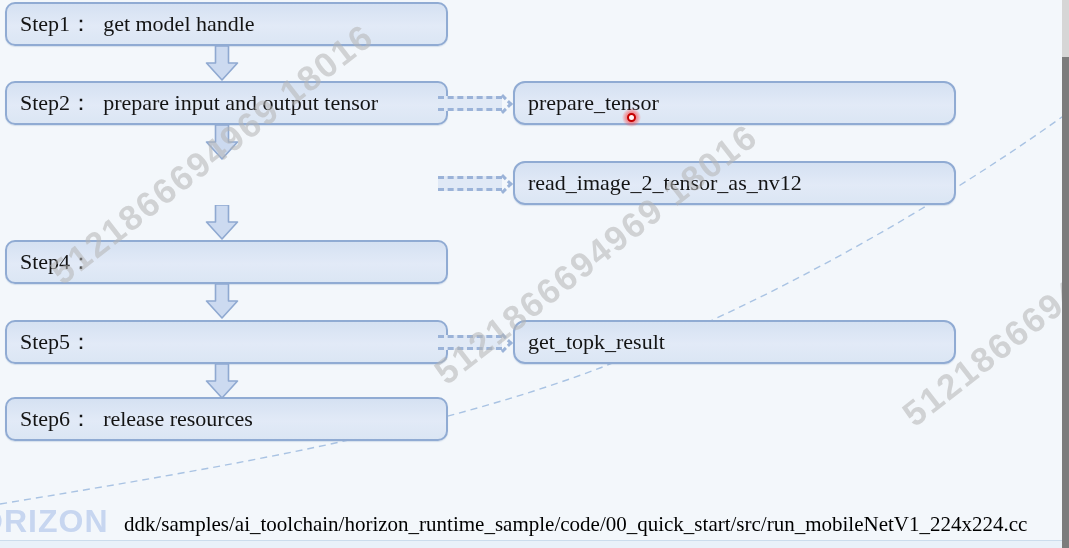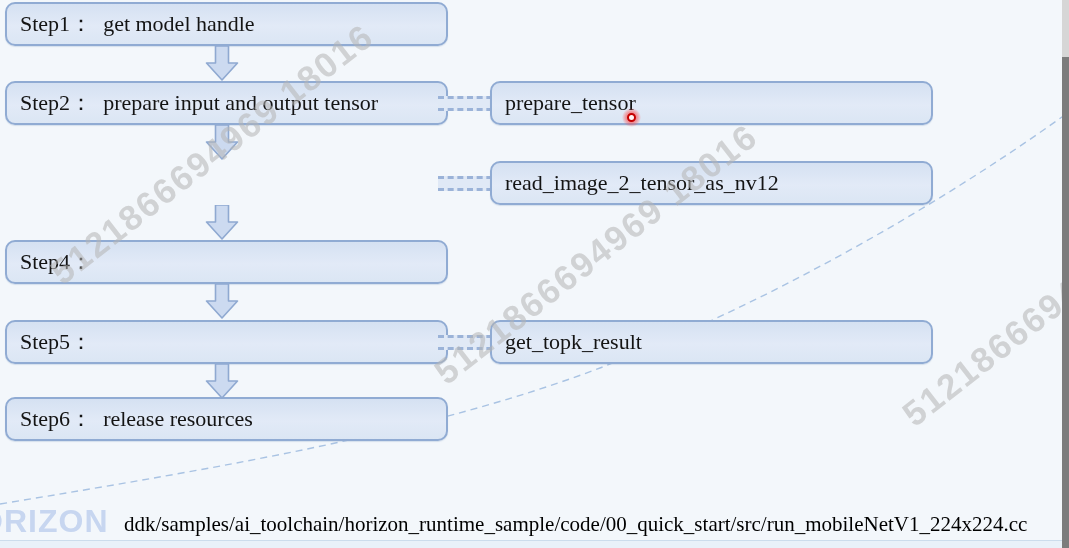--- a/index.html
+++ b/index.html
@@ -28,7 +28,7 @@
   }
   .step-label{margin-right:11px;}
   .left-col{left:5px;}
-  .right-col{left:490px;}
+  .right-col{left:513px;border-radius:12px;}
   
   .block-arrow{position:absolute;left:204px;width:36px;height:35px;z-index:1;}
   

